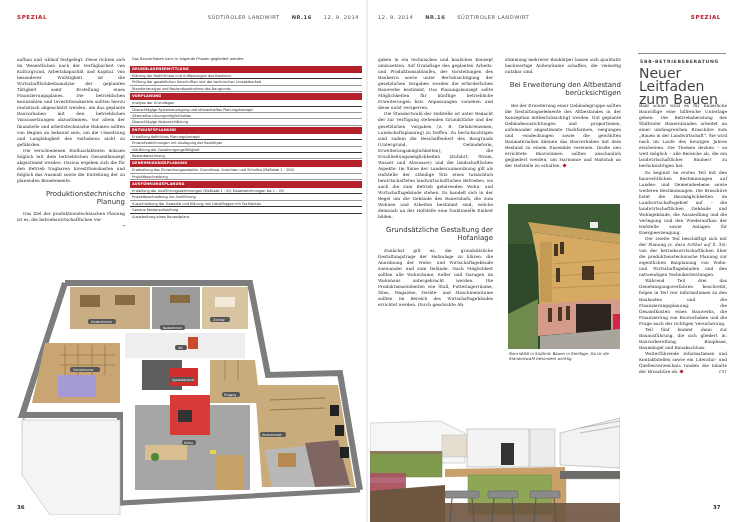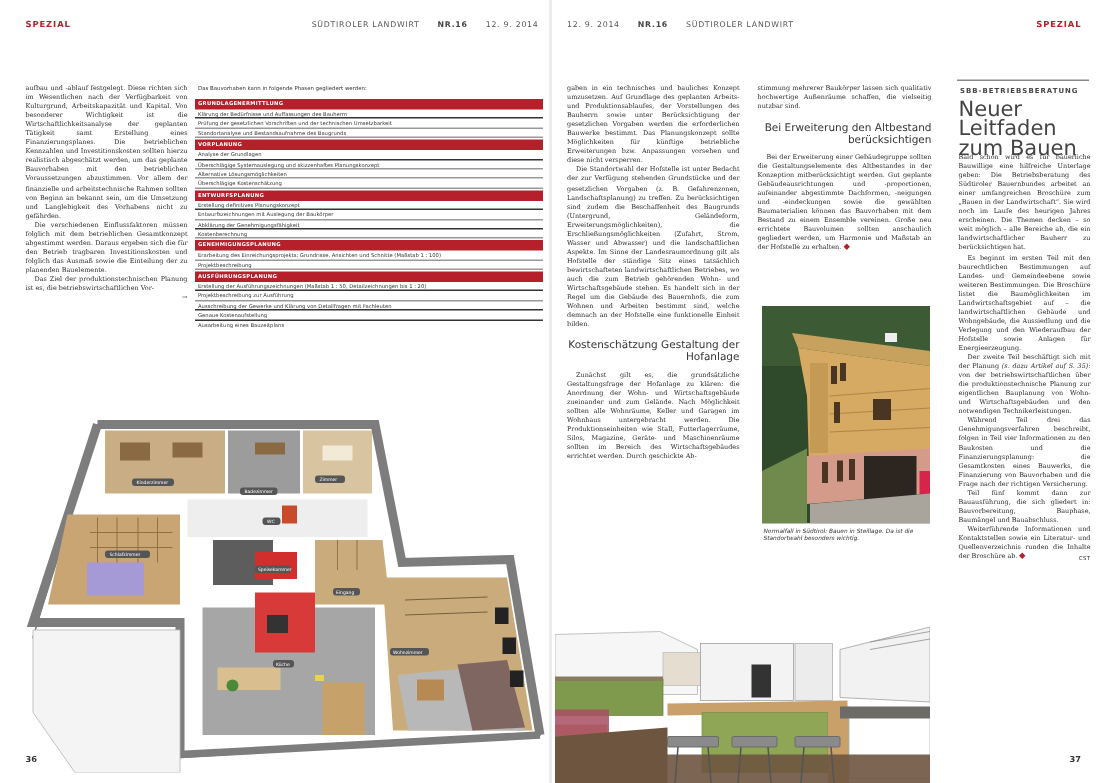--- a/index.html
+++ b/index.html
@@ -61,6 +61,7 @@
   <div class="col" style="left:17px; top:57px; width:108px;">
     <p class="first">aufbau und -ablauf festgelegt. Diese richten sich im Wesentlichen nach der Verfügbarkeit von Kulturgrund, Arbeitskapazität und Kapital. Von besonderer Wichtigkeit ist die Wirtschaftlichkeitsanalyse der geplanten Tätigkeit samt Erstellung eines Finanzierungsplanes. Die betrieblichen Kennzahlen und Investitionskosten sollten hierzu realistisch abgeschätzt werden, um das geplante Bauvorhaben mit den betrieblichen Voraussetzungen abzustimmen. Vor allem der finanzielle und arbeitstechnische Rahmen sollten von Beginn an bekannt sein, um die Umsetzung und Langlebigkeit des Vorhabens nicht zu gefährden.</p>
     <p>Die verschiedenen Einflussfaktoren müssen folglich mit dem betrieblichen Gesamtkonzept abgestimmt werden. Daraus ergeben sich die für den Betrieb tragbaren Investitionskosten und folglich das Ausmaß sowie die Einteilung der zu planenden Bauelemente.</p>
+    <h3>Produktionstechnische Planung</h3>
     <p>Das Ziel der produktionstechnischen Planung ist es, die betriebswirtschaftlichen Vor-</p>
     <div style="text-align:right;">→</div>
   </div>

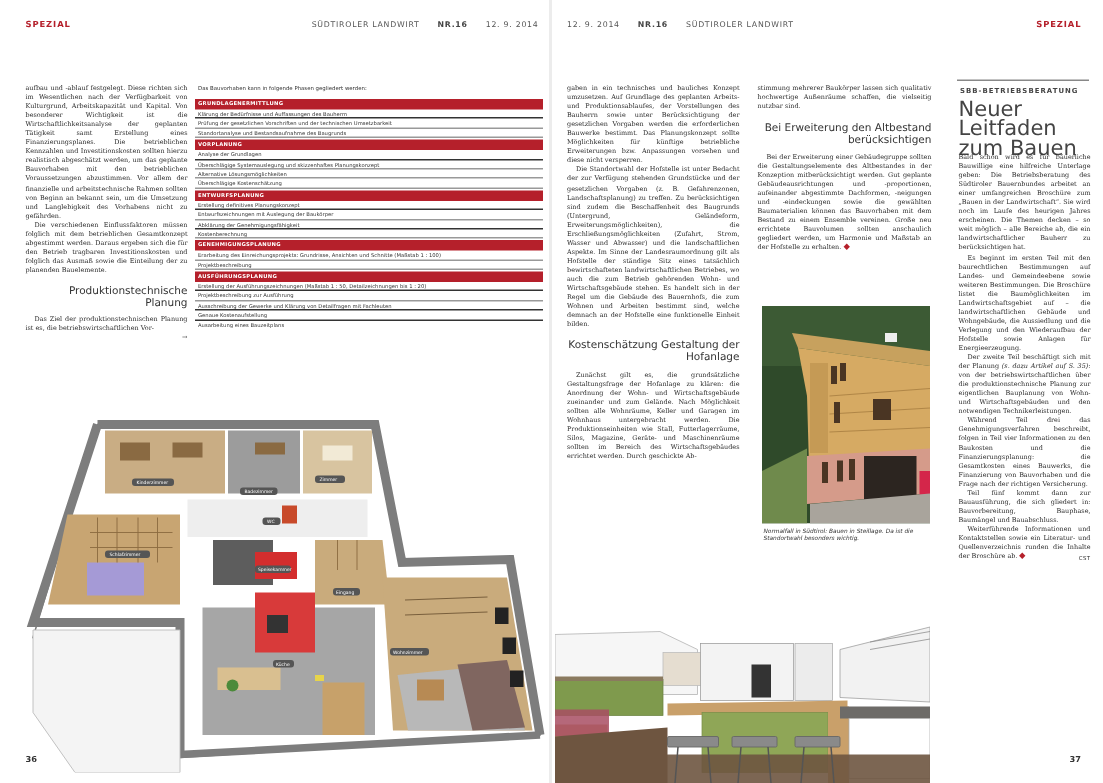--- a/index.html
+++ b/index.html
@@ -197,7 +197,7 @@
 <div class="col" style="left:378px; top:57px; width:115px;">
   <p class="first">gaben in ein technisches und bauliches Konzept umzusetzen. Auf Grundlage des geplanten Arbeits- und Produktionsablaufes, der Vorstellungen des Bauherrn sowie unter Berücksichtigung der gesetzlichen Vorgaben werden die erforderlichen Bauwerke bestimmt. Das Planungskonzept sollte Möglichkeiten für künftige betriebliche Erweiterungen bzw. Anpassungen vorsehen und diese nicht versperren.</p>
   <p>Die Standortwahl der Hofstelle ist unter Bedacht der zur Verfügung stehenden Grundstücke und der gesetzlichen Vorgaben (z. B. Gefahrenzonen, Landschaftsplanung) zu treffen. Zu berücksichtigen sind zudem die Beschaffenheit des Baugrunds (Untergrund, Geländeform, Erweiterungsmöglichkeiten), die Erschließungsmöglichkeiten (Zufahrt, Strom, Wasser und Abwasser) und die landschaftlichen Aspekte. Im Sinne der Landesraumordnung gilt als Hofstelle der ständige Sitz eines tatsächlich bewirtschafteten landwirtschaftlichen Betriebes, wo auch die zum Betrieb gehörenden Wohn- und Wirtschaftsgebäude stehen. Es handelt sich in der Regel um die Gebäude des Bauernhofs, die zum Wohnen und Arbeiten bestimmt sind, welche demnach an der Hofstelle eine funktionelle Einheit bilden.</p>
-  <h3>Kostenschätzung Gestaltung der Hofanlage</h3>
+  <h3>Grundsätzliche Gestaltung der Hofanlage</h3>
   <p>Zunächst gilt es, die grundsätzliche Gestaltungsfrage der Hofanlage zu klären: die Anordnung der Wohn- und Wirtschaftsgebäude zueinander und zum Gelände. Nach Möglichkeit sollten alle Wohnräume, Keller und Garagen im Wohnhaus untergebracht werden. Die Produktionseinheiten wie Stall, Futterlagerräume, Silos, Magazine, Geräte- und Maschinenräume sollten im Bereich des Wirtschaftsgebäudes errichtet werden. Durch geschickte Ab-</p>
 </div>
 

